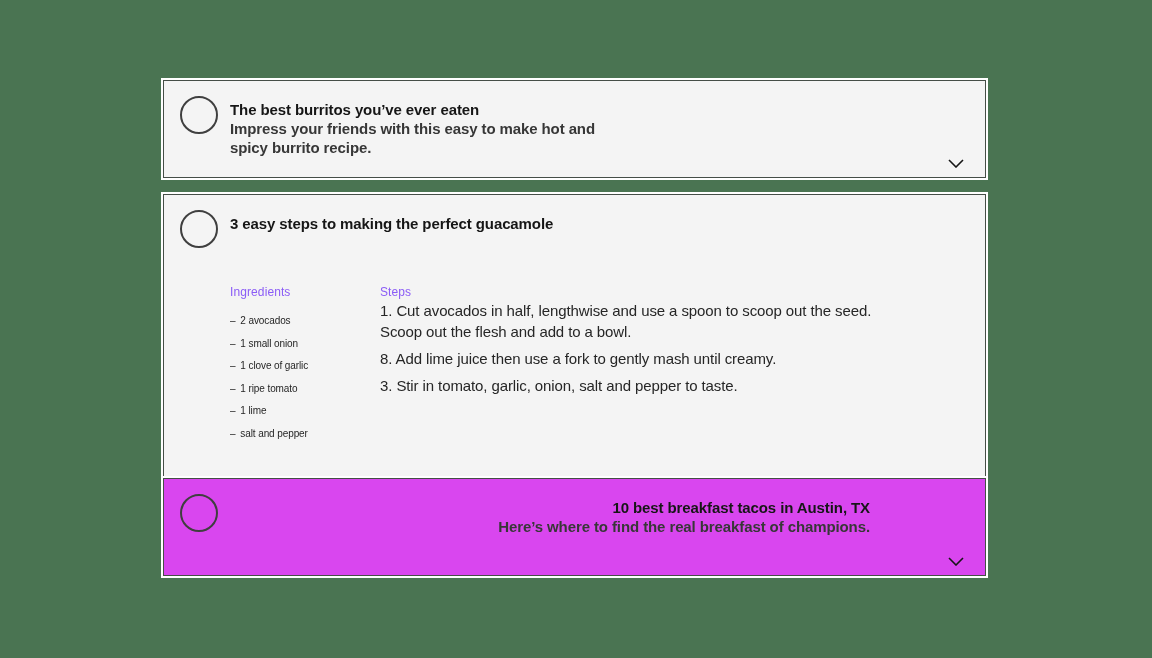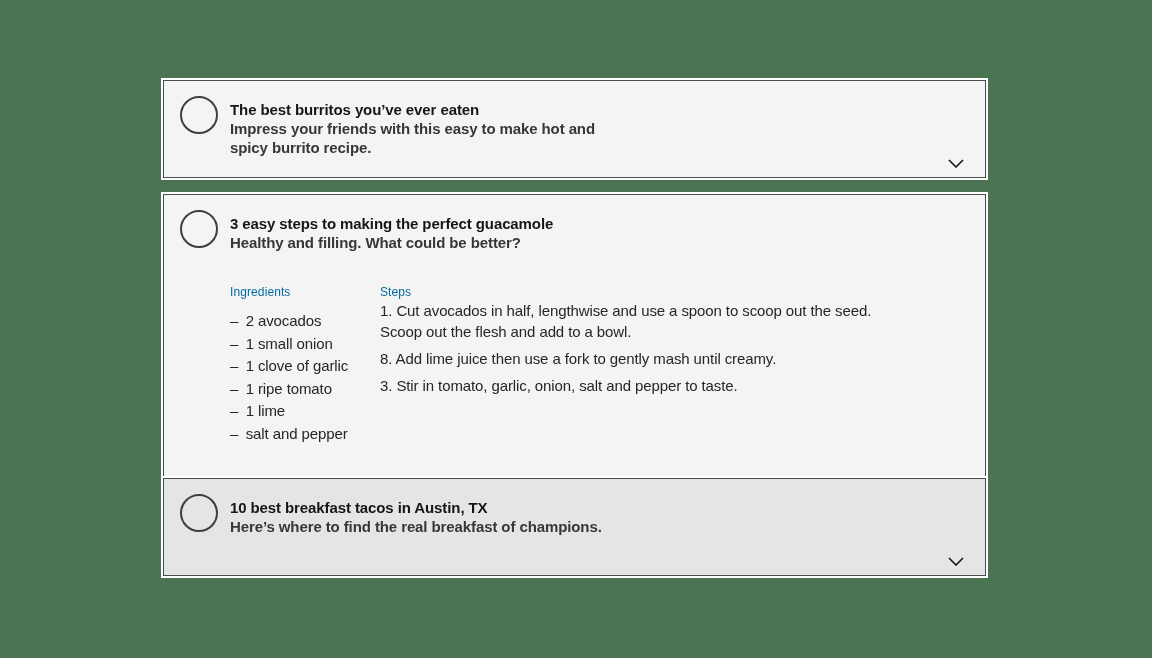--- a/index.html
+++ b/index.html
@@ -119,7 +119,6 @@
     <span class="avatar"></span>
     <div class="header-text">
       <h3 class="card-title">3 easy steps to making the perfect guacamole</h3>
-      <p class="card-desc">Healthy and filling. What could be better?</p>
     </div>
 
     <div class="col col-ingredients">

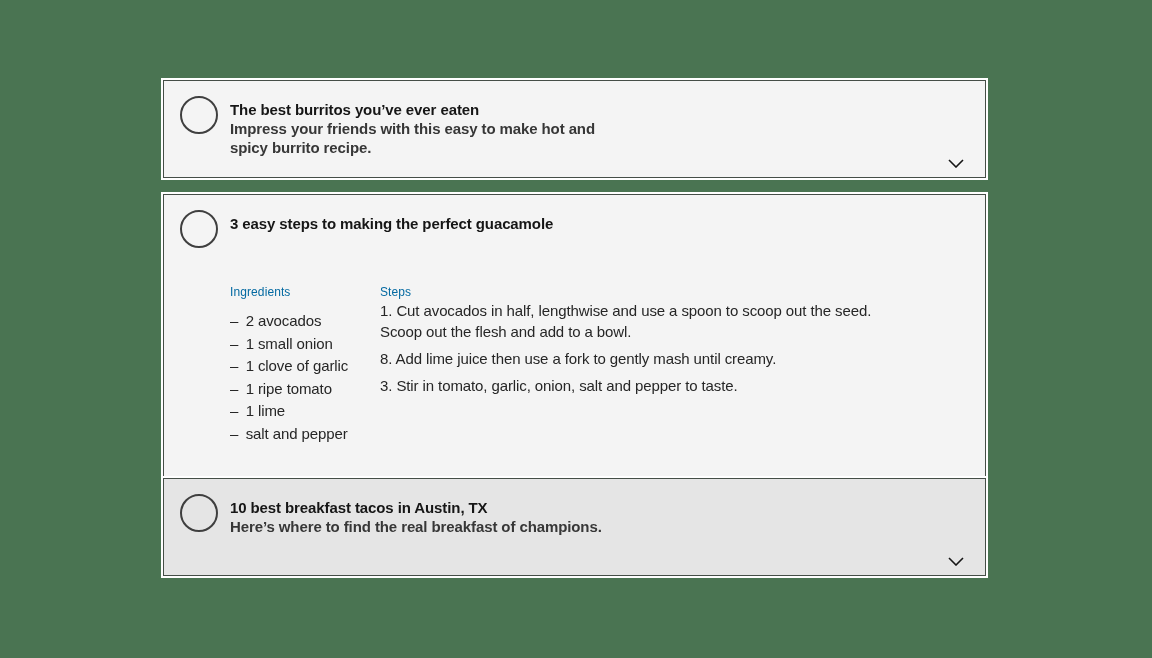--- a/index.html
+++ b/index.html
@@ -72,7 +72,7 @@
     margin: 0;
     font-size: 12px;
     line-height: 15px;
-    color: #0369a1;
+    color: #8b5cf6;
     letter-spacing: 0.1px;
   }
   .ingredient-list {

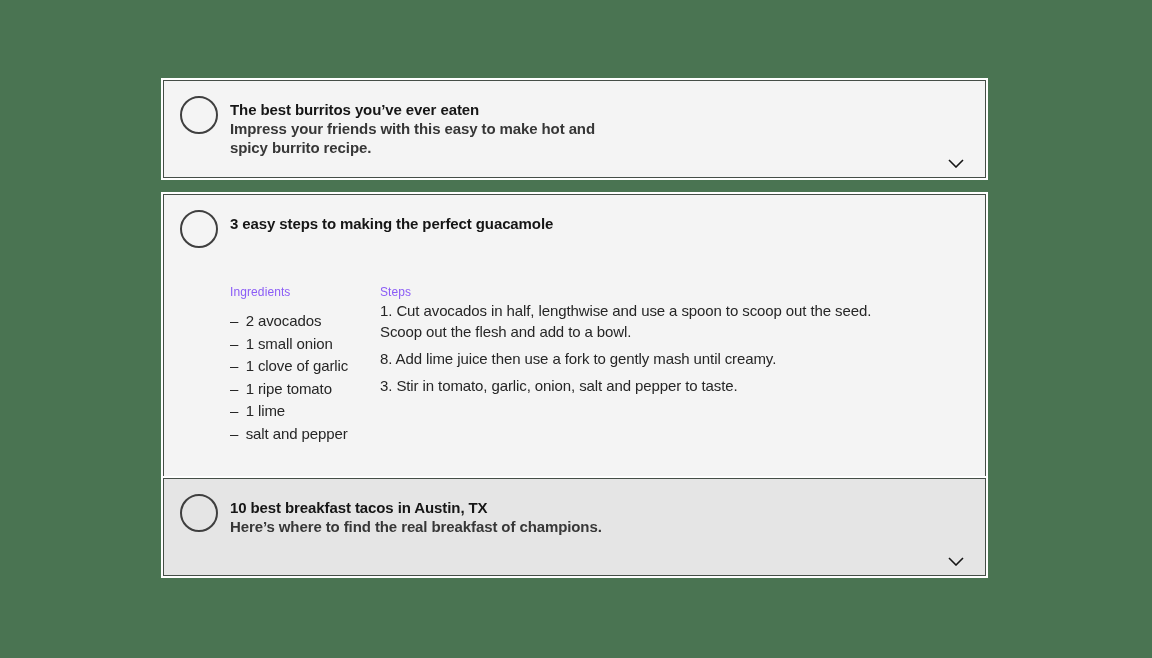--- a/index.html
+++ b/index.html
@@ -81,7 +81,7 @@
     padding: 0;
   }
   .ingredient-list li {
-    font-size: 15px;
+    font-size: 10px;
     line-height: 22.6px;
     color: #262626;
     letter-spacing: -0.1px;

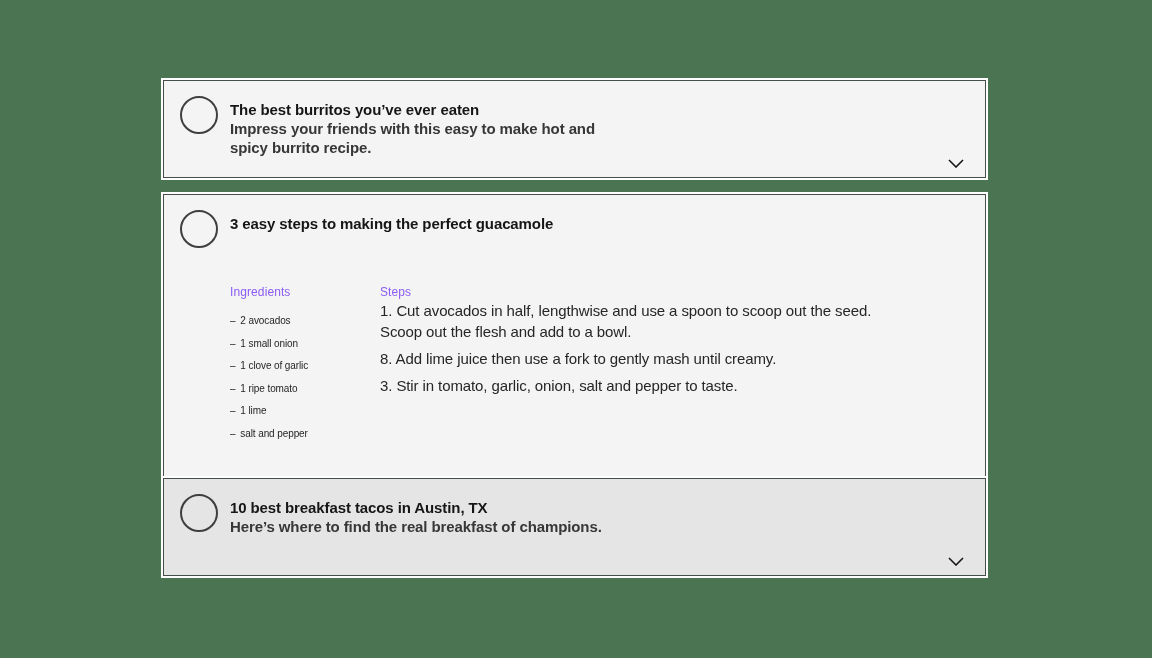--- a/index.html
+++ b/index.html
@@ -150,7 +150,7 @@
     </span>
   </section>
 
-  <section class="card card-3" style="background: #e5e5e5; border-color: rgb(69, 78, 71);">
+  <section class="card card-3" style="background: #d946ef; border-color: rgb(69, 78, 71); text-align: right;">
     <span class="avatar"></span>
     <div class="header-text">
       <h3 class="card-title">10 best breakfast tacos in Austin, TX</h3>

